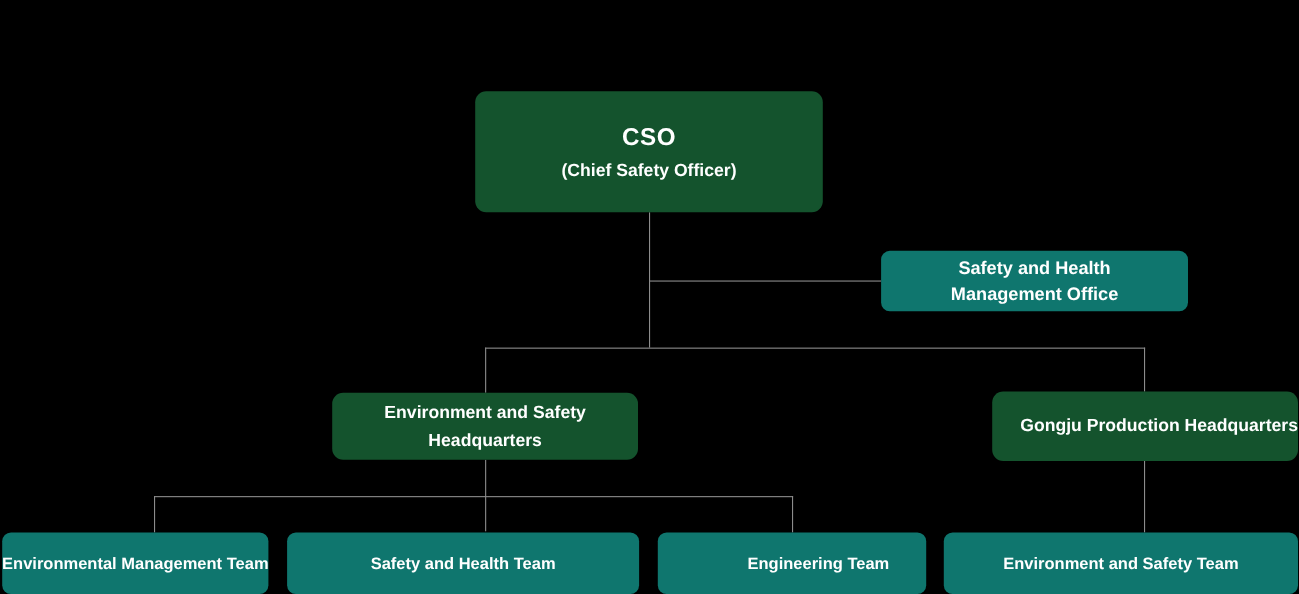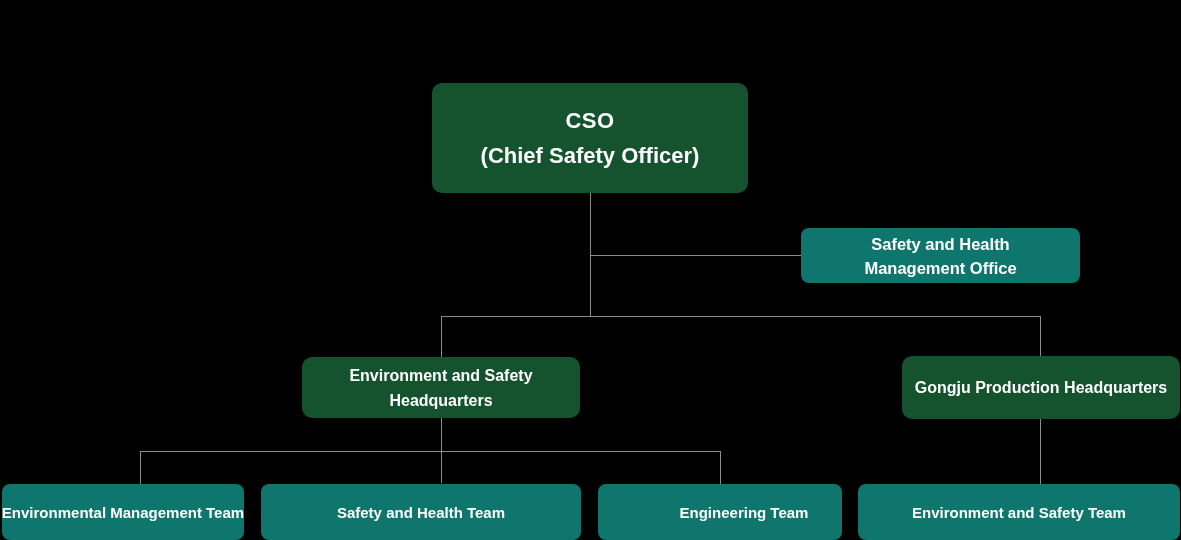--- a/index.html
+++ b/index.html
@@ -38,7 +38,7 @@
     letter-spacing: 0.5px;
     margin-bottom: 9px;
   }
-  .cso-subtitle { font-size: 22px; }
+  .cso-subtitle { font-size: 16px; }
 
   .two-line span { display: block; }
 

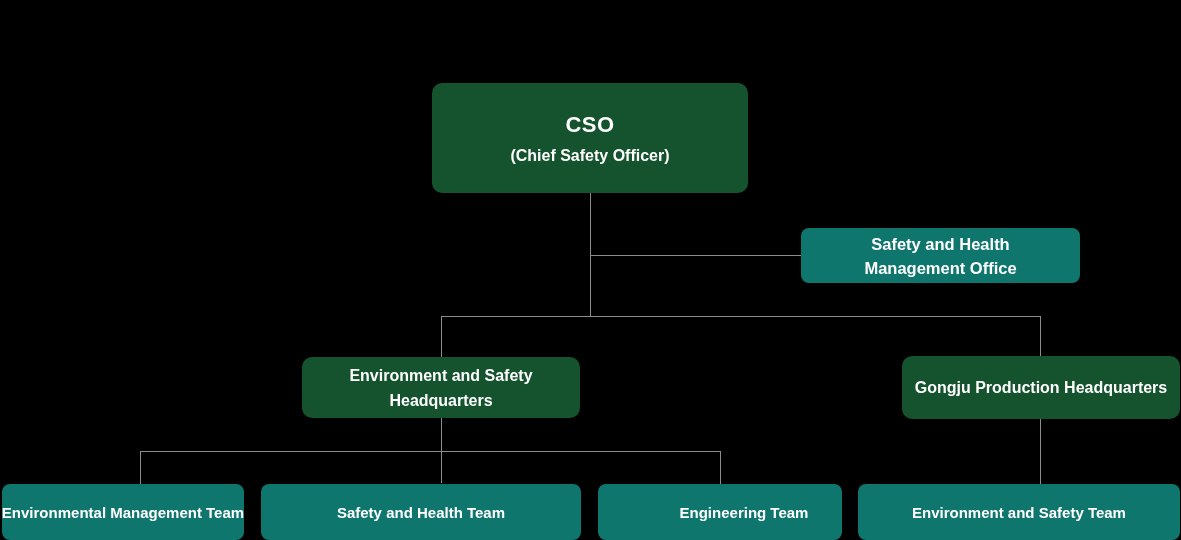--- a/index.html
+++ b/index.html
@@ -81,7 +81,7 @@
     </div>
   </div>
 
-  <div class="node red" style="left:902px; top:356px; width:278px; height:63px;">
+  <div class="node red" style="left:902px; top:356px; width:278px; height:63px;align-items:flex-end;">
     <div class="division-label">Gongju Production Headquarters</div>
   </div>
 

